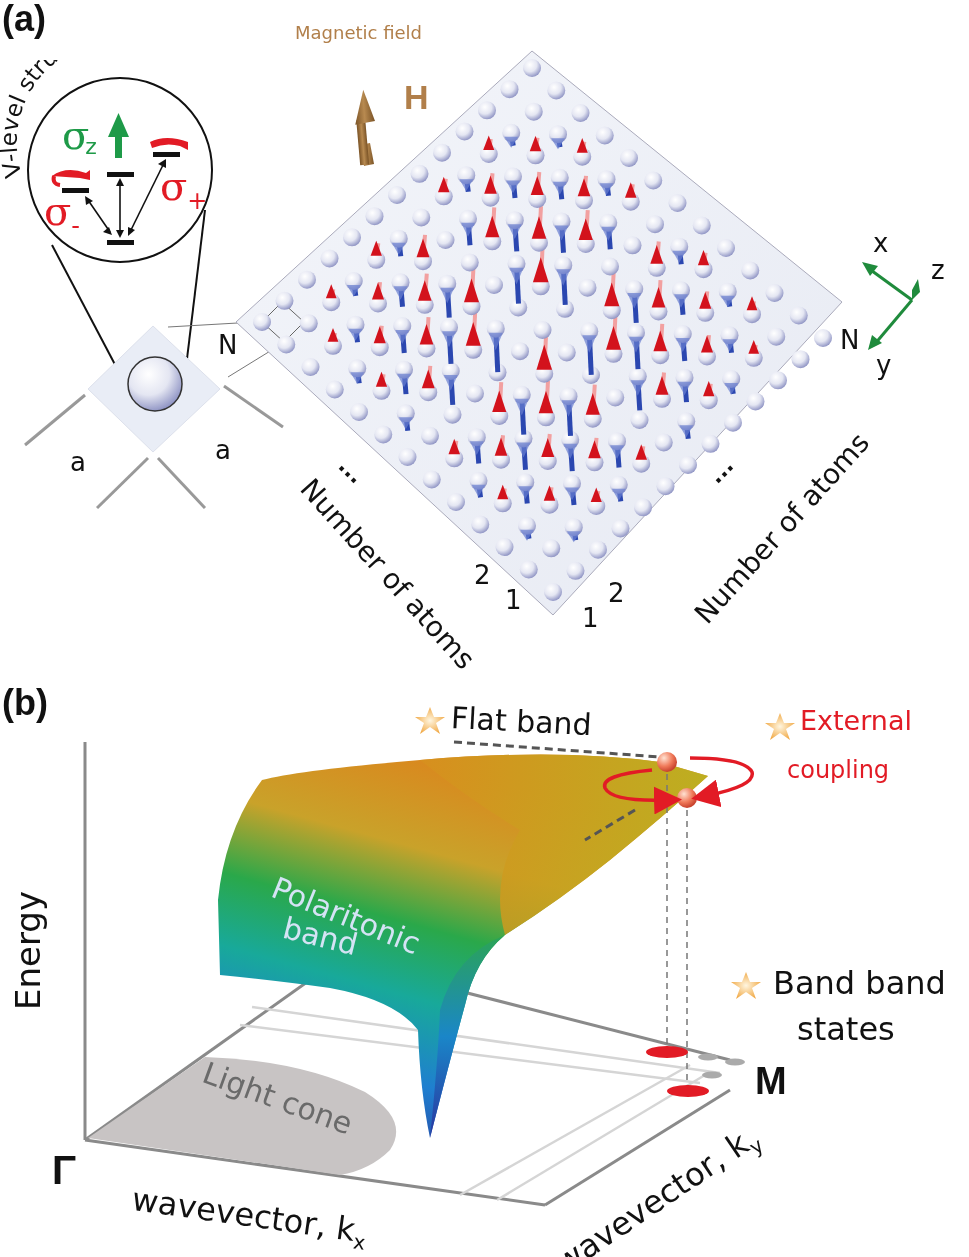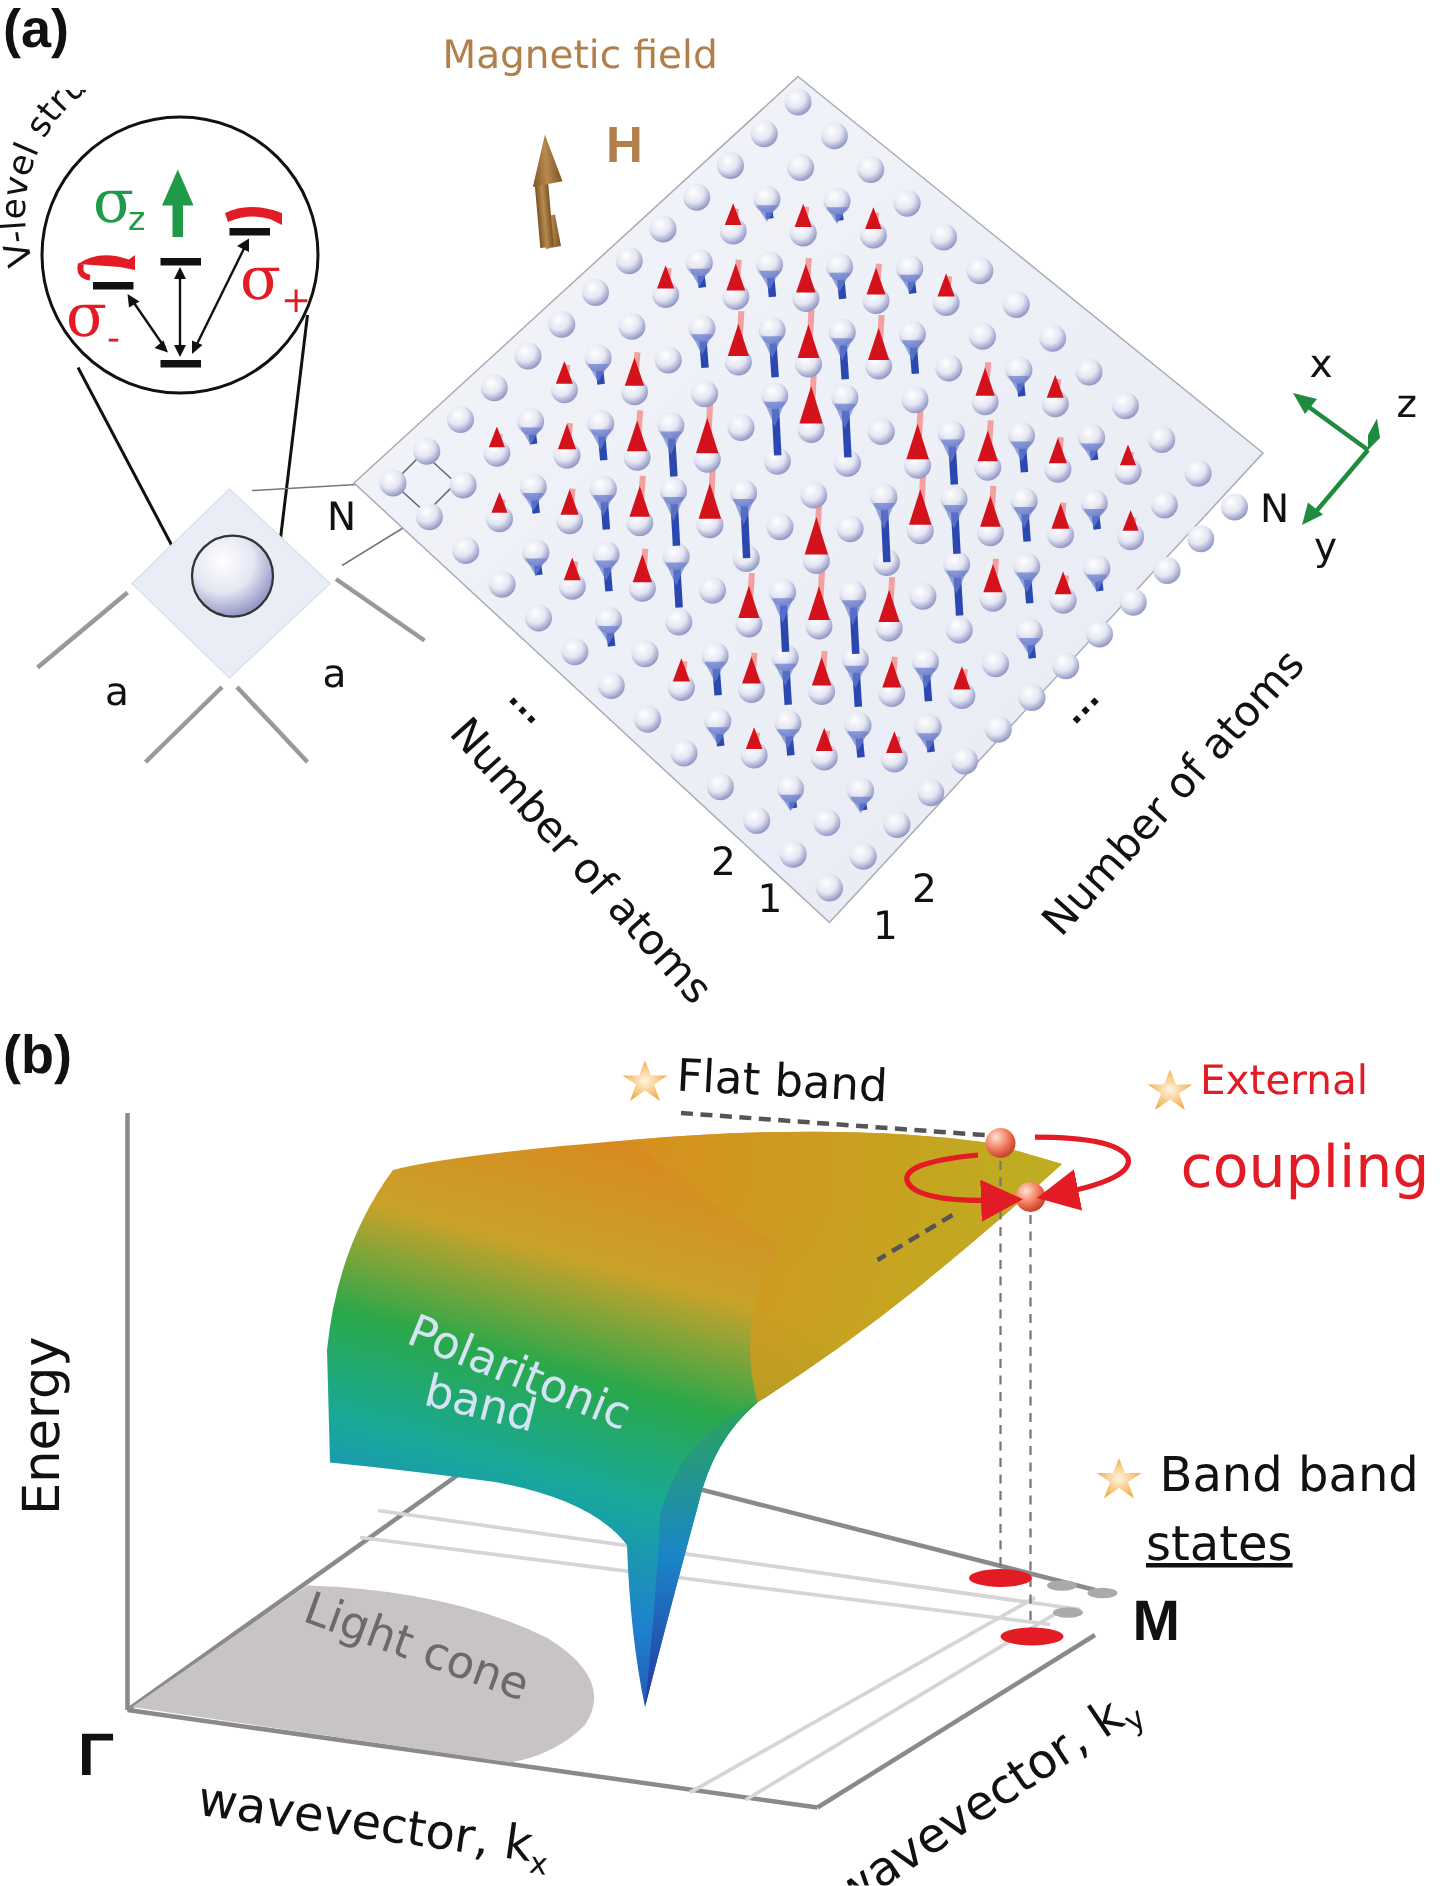--- a/index.html
+++ b/index.html
@@ -485,7 +485,7 @@
     <span>σ</span><sub style="font-family:'DejaVu Sans',sans-serif;font-size:24px;">+</sub>
   </div>
 
-  <div class="abs lbl" style="left:295px;top:22px;font-size:26px;color:#b17f4a;">Magnetic field</div>
+  <div class="abs lbl" style="left:295px;top:22px;font-size:18px;color:#b17f4a;">Magnetic field</div>
   <div class="abs lbl" style="left:404px;top:78px;font-size:34px;font-weight:bold;color:#b17f4a;font-family:'Liberation Sans',sans-serif;">H</div>
 
   <div class="abs lbl" style="left:218px;top:330px;font-size:26px;">N</div>

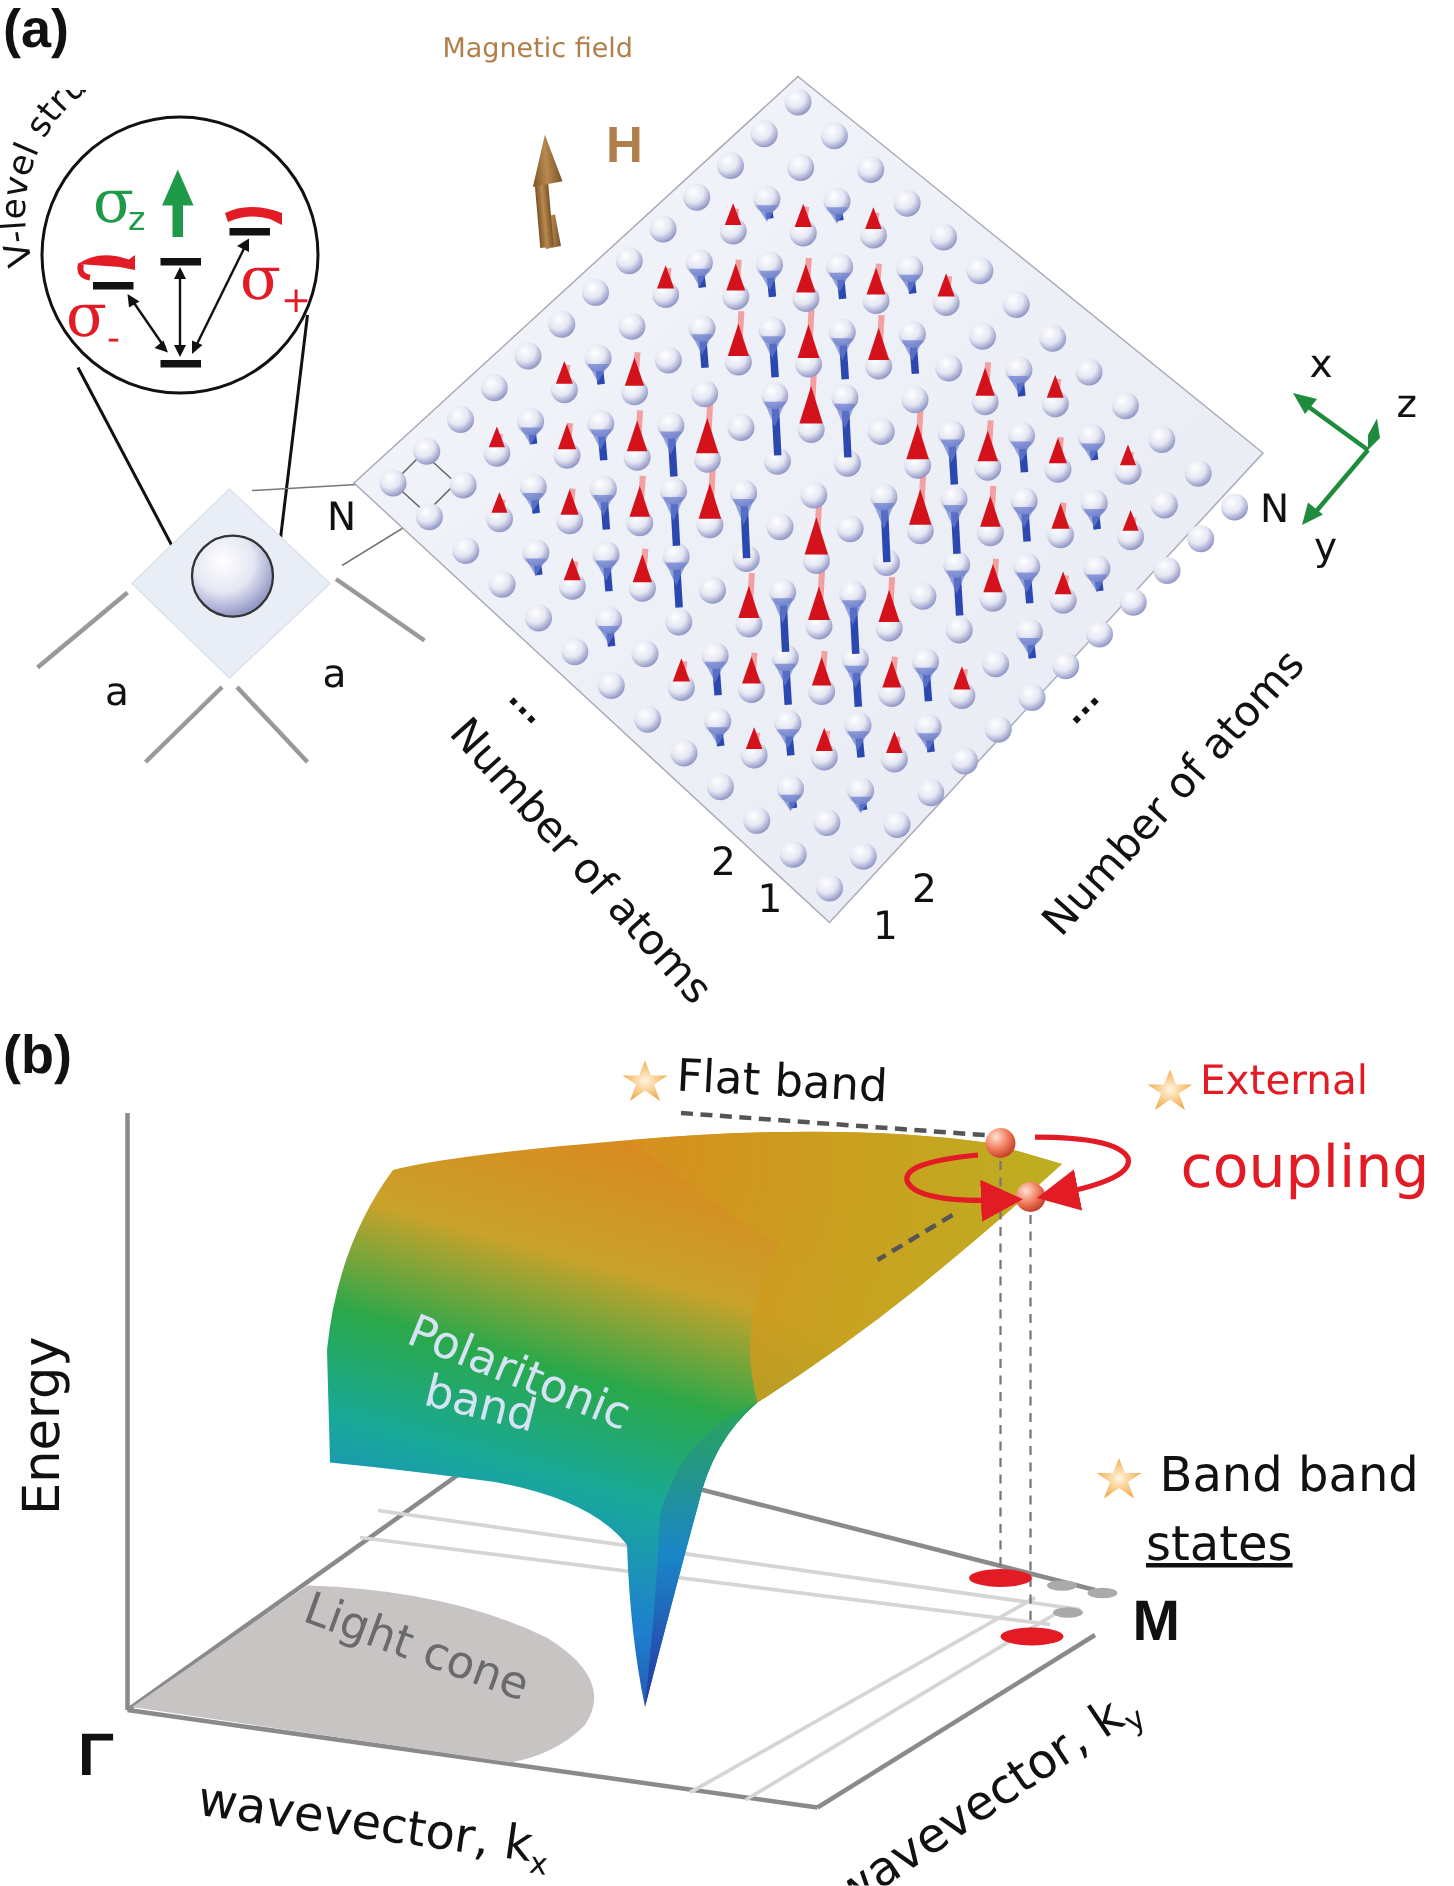--- a/index.html
+++ b/index.html
@@ -610,7 +610,7 @@
 
   <div class="abs lbl" style="left:452px;top:700px;font-size:30px;transform:rotate(3deg);transform-origin:0 0;">Flat band</div>
   <div class="abs lbl" style="left:800px;top:705px;font-size:27px;color:#e21b25;">External</div>
-  <div class="abs lbl" style="left:787px;top:756px;font-size:39px;color:#e21b25;">coupling</div>
+  <div class="abs lbl" style="left:787px;top:756px;font-size:24px;color:#e21b25;">coupling</div>
   <div class="abs lbl" style="left:773px;top:964px;font-size:32px;">Band band</div>
   <div class="abs lbl" style="left:764px;top:1010px;font-size:32px;text-decoration:underline;">states</div>
 </div>

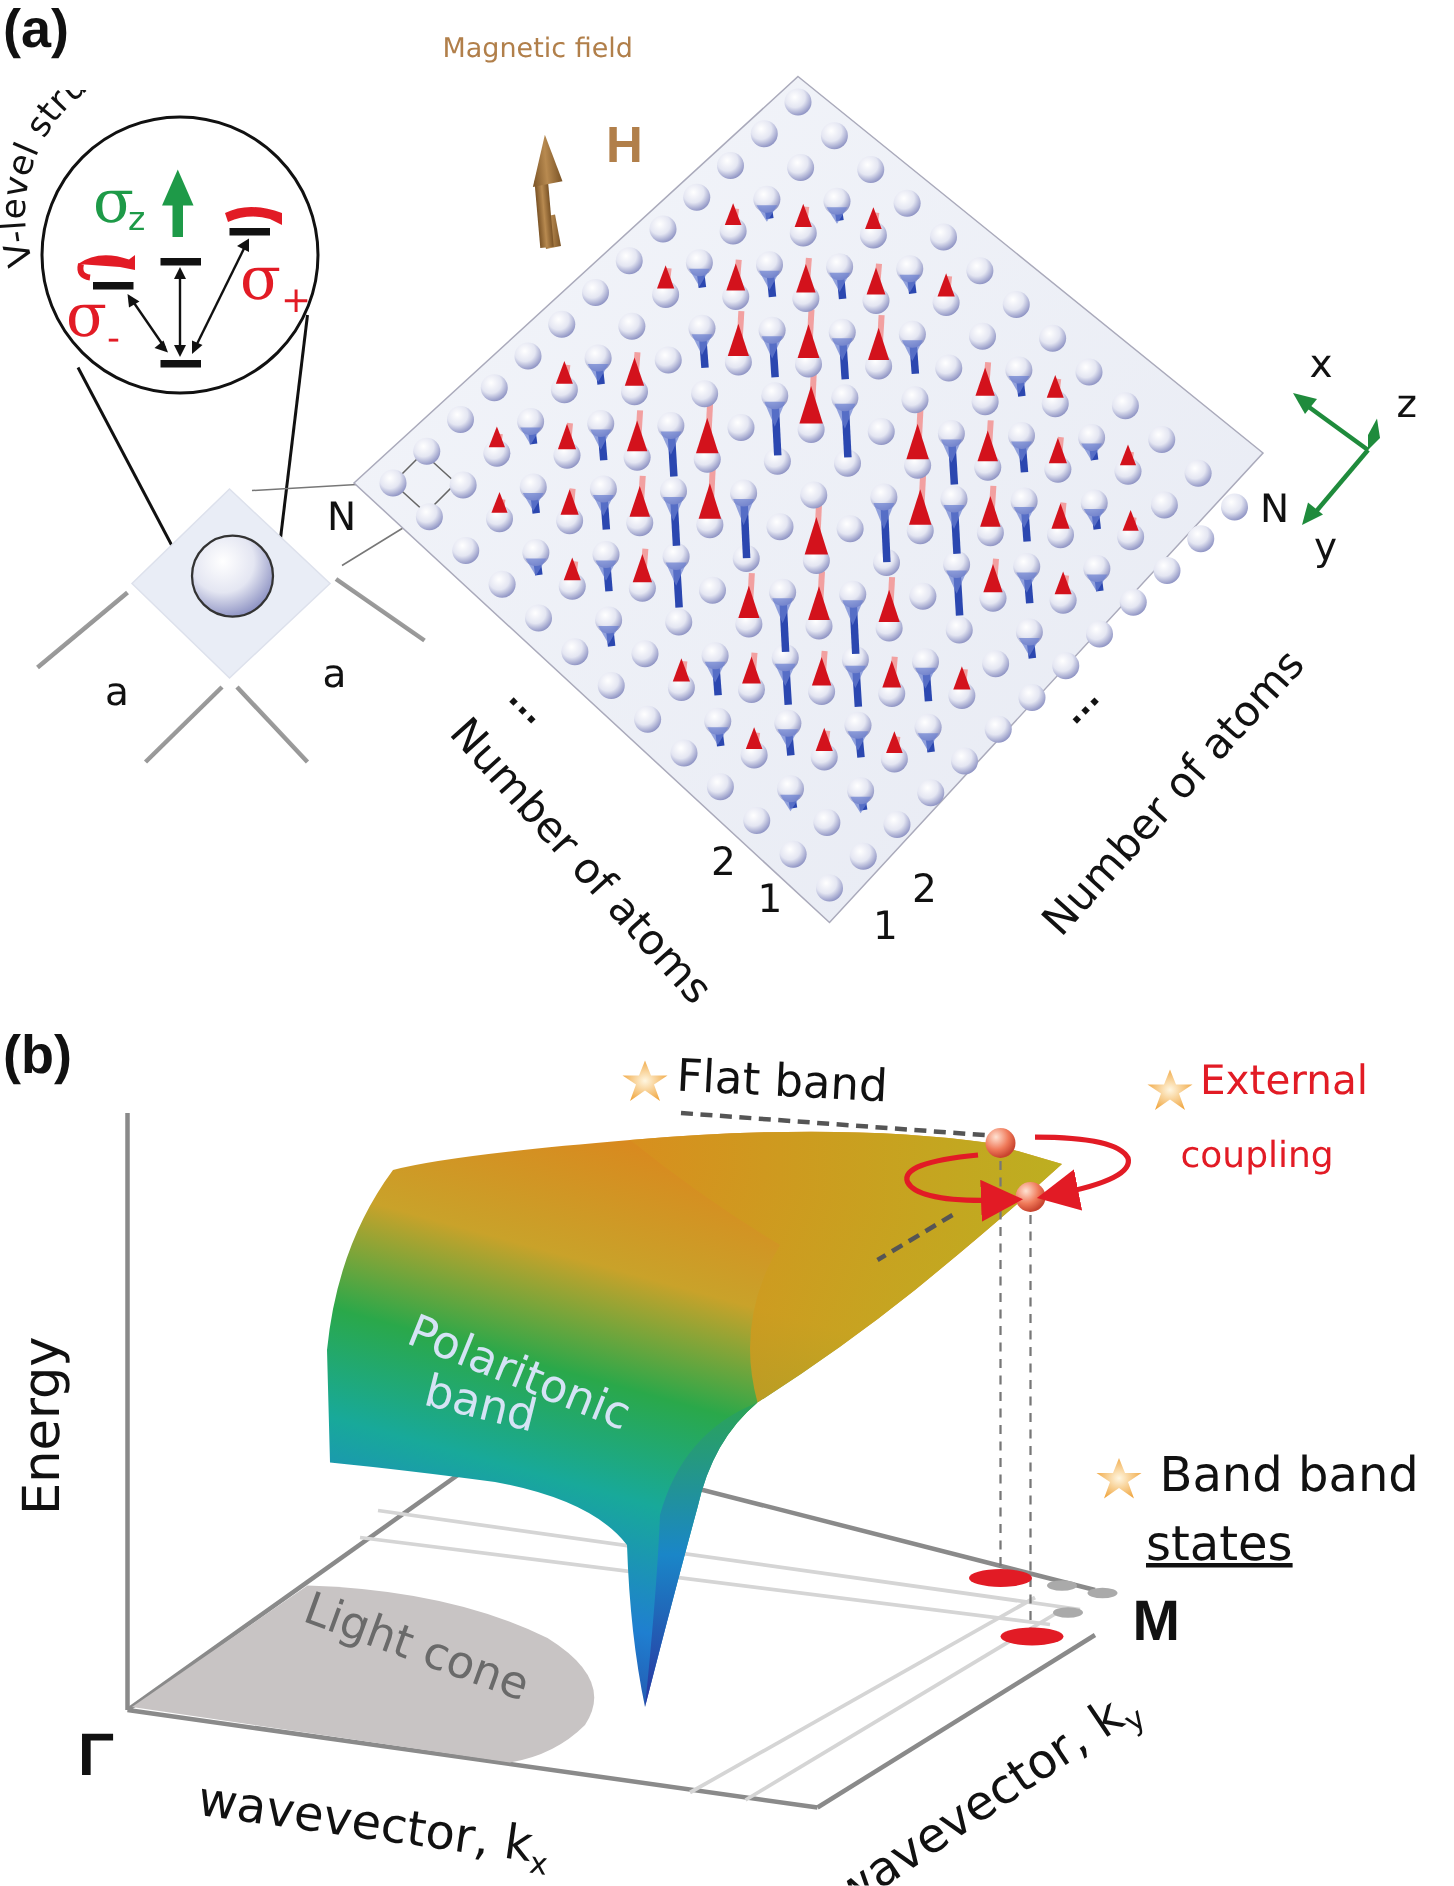--- a/index.html
+++ b/index.html
@@ -612,7 +612,7 @@
   <div class="abs lbl" style="left:800px;top:705px;font-size:27px;color:#e21b25;">External</div>
   <div class="abs lbl" style="left:787px;top:756px;font-size:24px;color:#e21b25;">coupling</div>
   <div class="abs lbl" style="left:773px;top:964px;font-size:32px;">Band band</div>
-  <div class="abs lbl" style="left:764px;top:1010px;font-size:32px;text-decoration:underline;">states</div>
+  <div class="abs lbl" style="left:797px;top:1010px;font-size:32px;">states</div>
 </div>
 
 </body></html>

